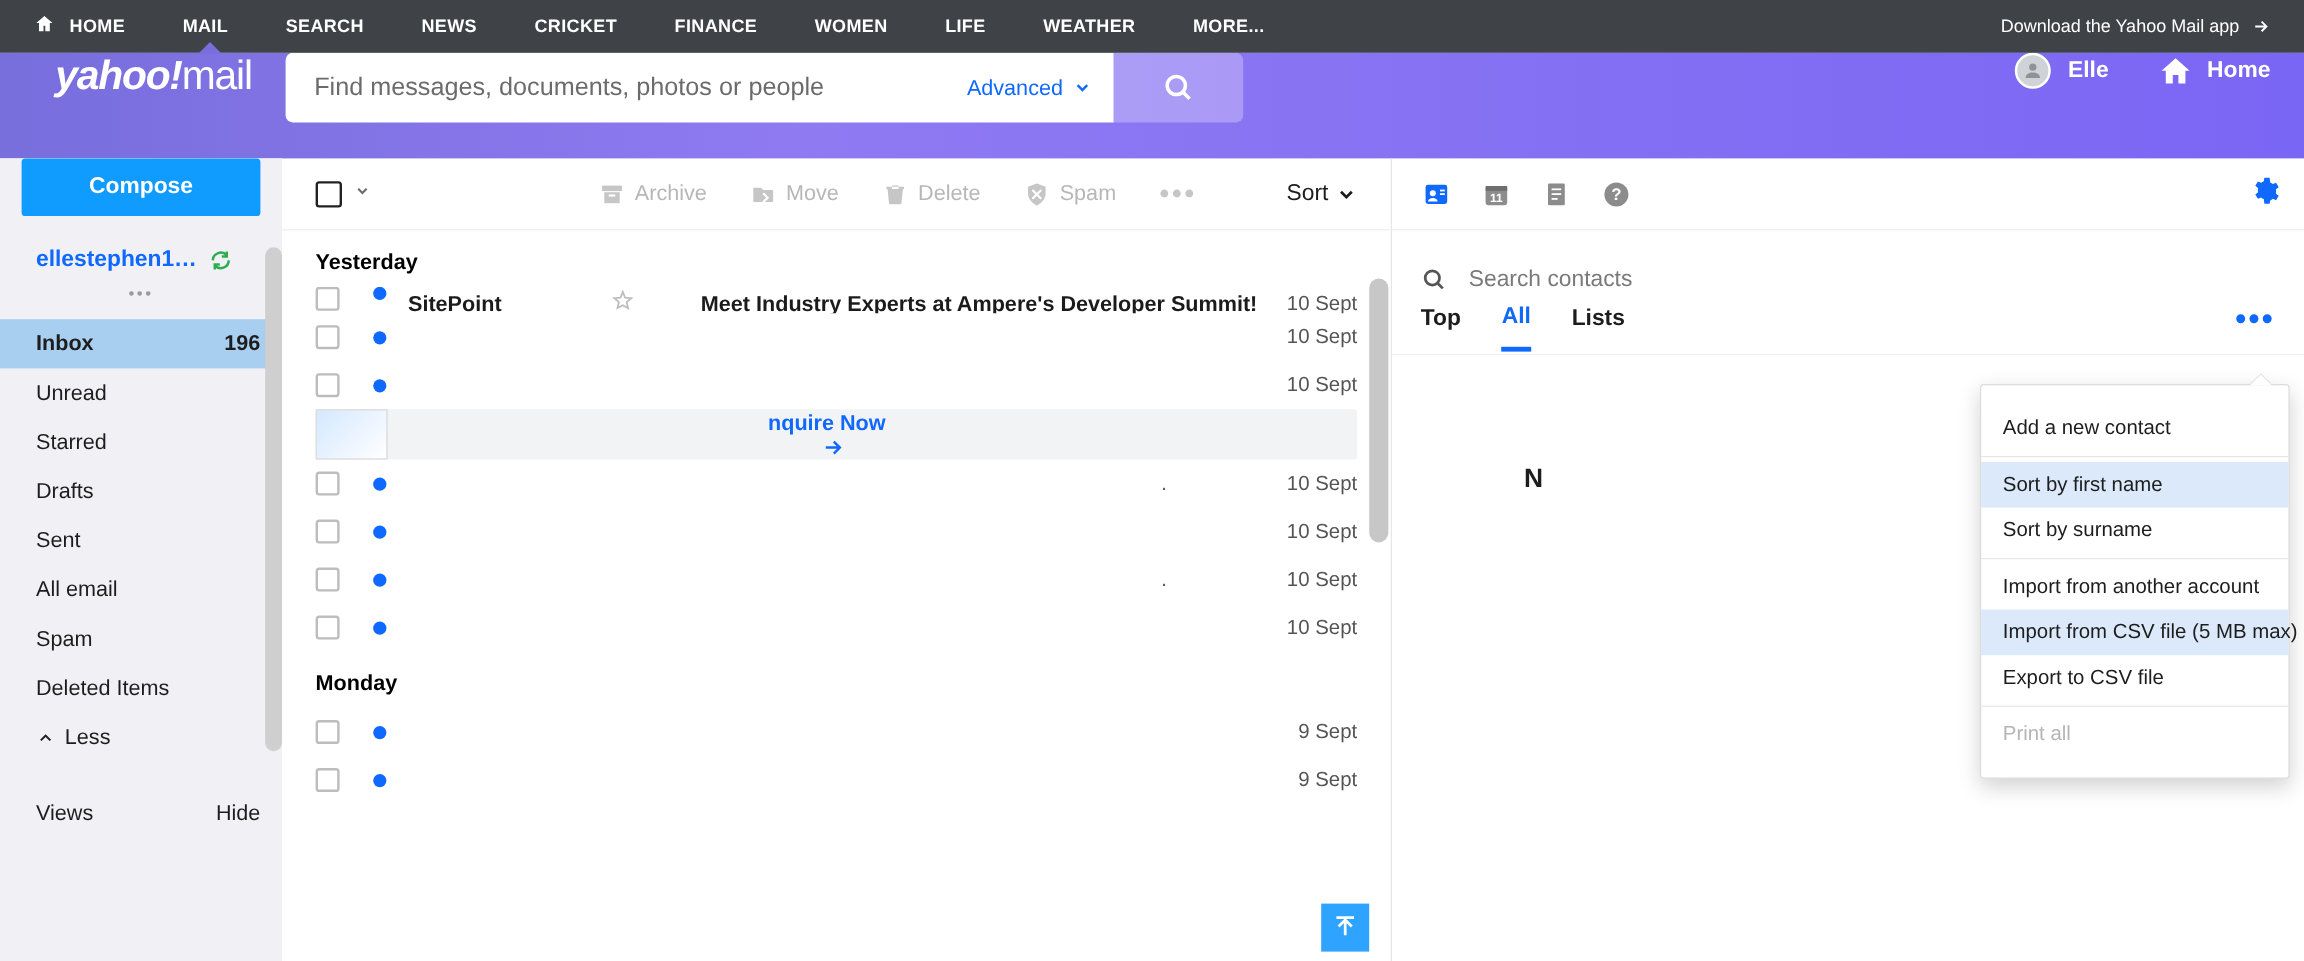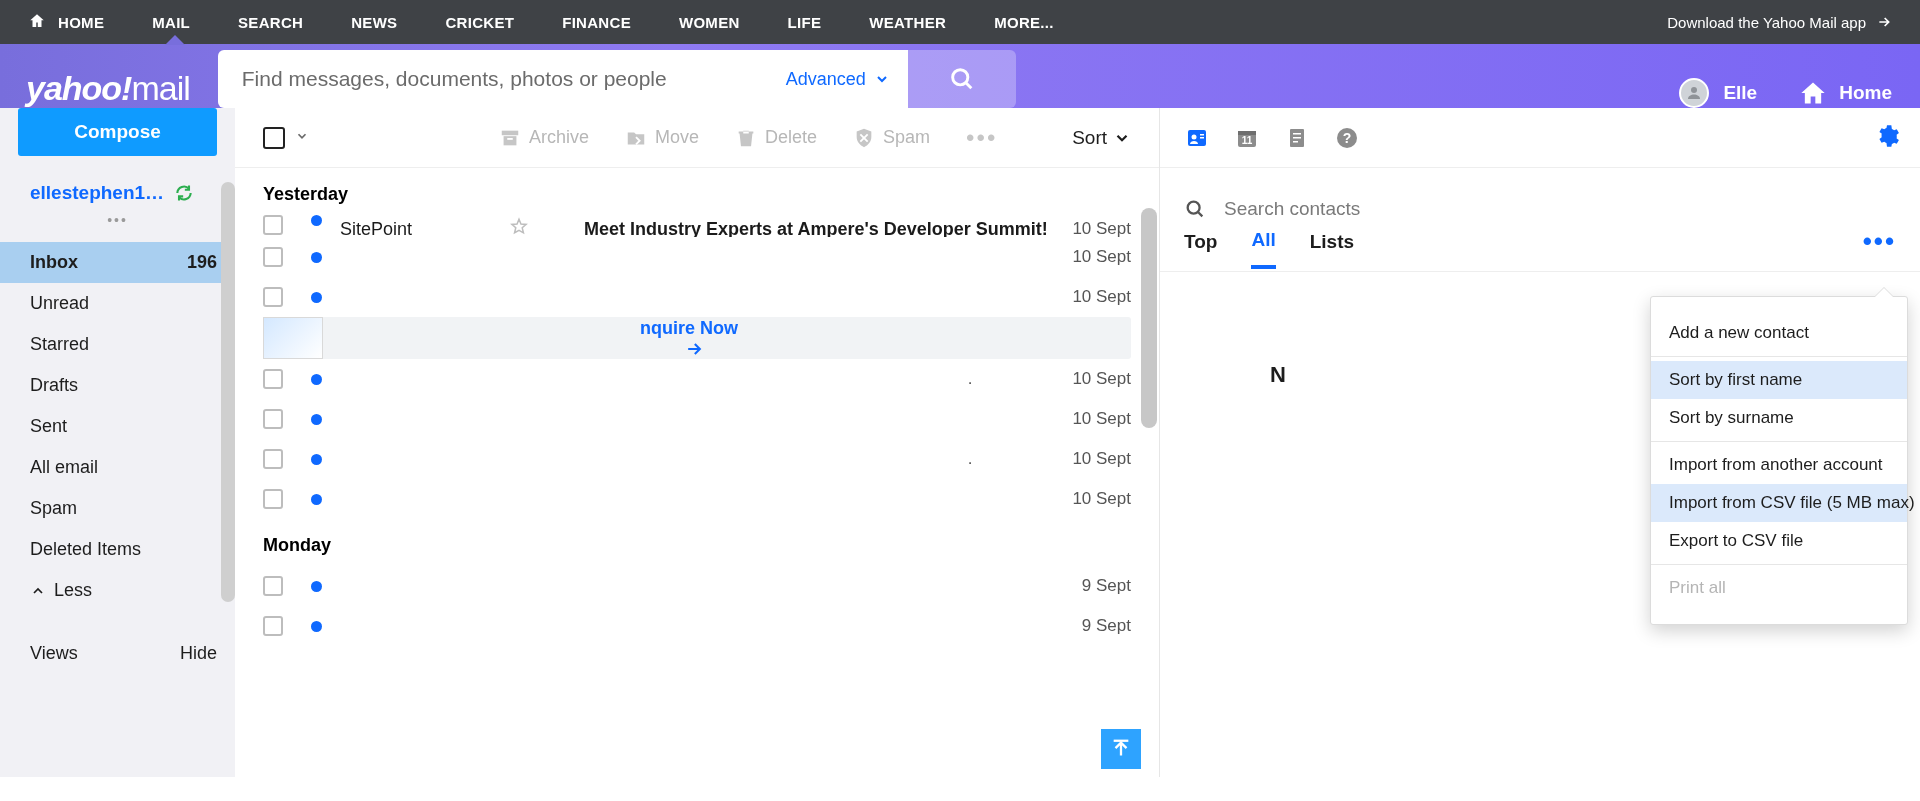--- a/index.html
+++ b/index.html
@@ -14,7 +14,7 @@
 .topnav .tn-caret { position:absolute; left:165px; bottom:-1px; width:0; height:0; border-left:10px solid transparent; border-right:10px solid transparent; border-bottom:10px solid #786edc; }
 
 
-.purplebar { height:64px; background:linear-gradient(90deg,#786edc 0%,#8f7af2 35%,#7a66f4 100%); display:flex; align-items:flex-end; padding-left:26px; padding-right:28px; }
+.purplebar { height:88px; background:linear-gradient(90deg,#786edc 0%,#8f7af2 35%,#7a66f4 100%); display:flex; align-items:flex-start; padding-left:46px; padding-right:28px; }
 .logo { color:#fff; font-size:34px; font-weight:800; font-style:italic; letter-spacing:-1px; margin-right:28px; white-space:nowrap; }
 .logo .thin { font-weight:300; font-style:normal; }
 .searchwrap { display:flex; align-items:center; width:690px; height:58px; background:#fff; border-radius:6px 0 0 6px; padding:0 18px 0 24px; }

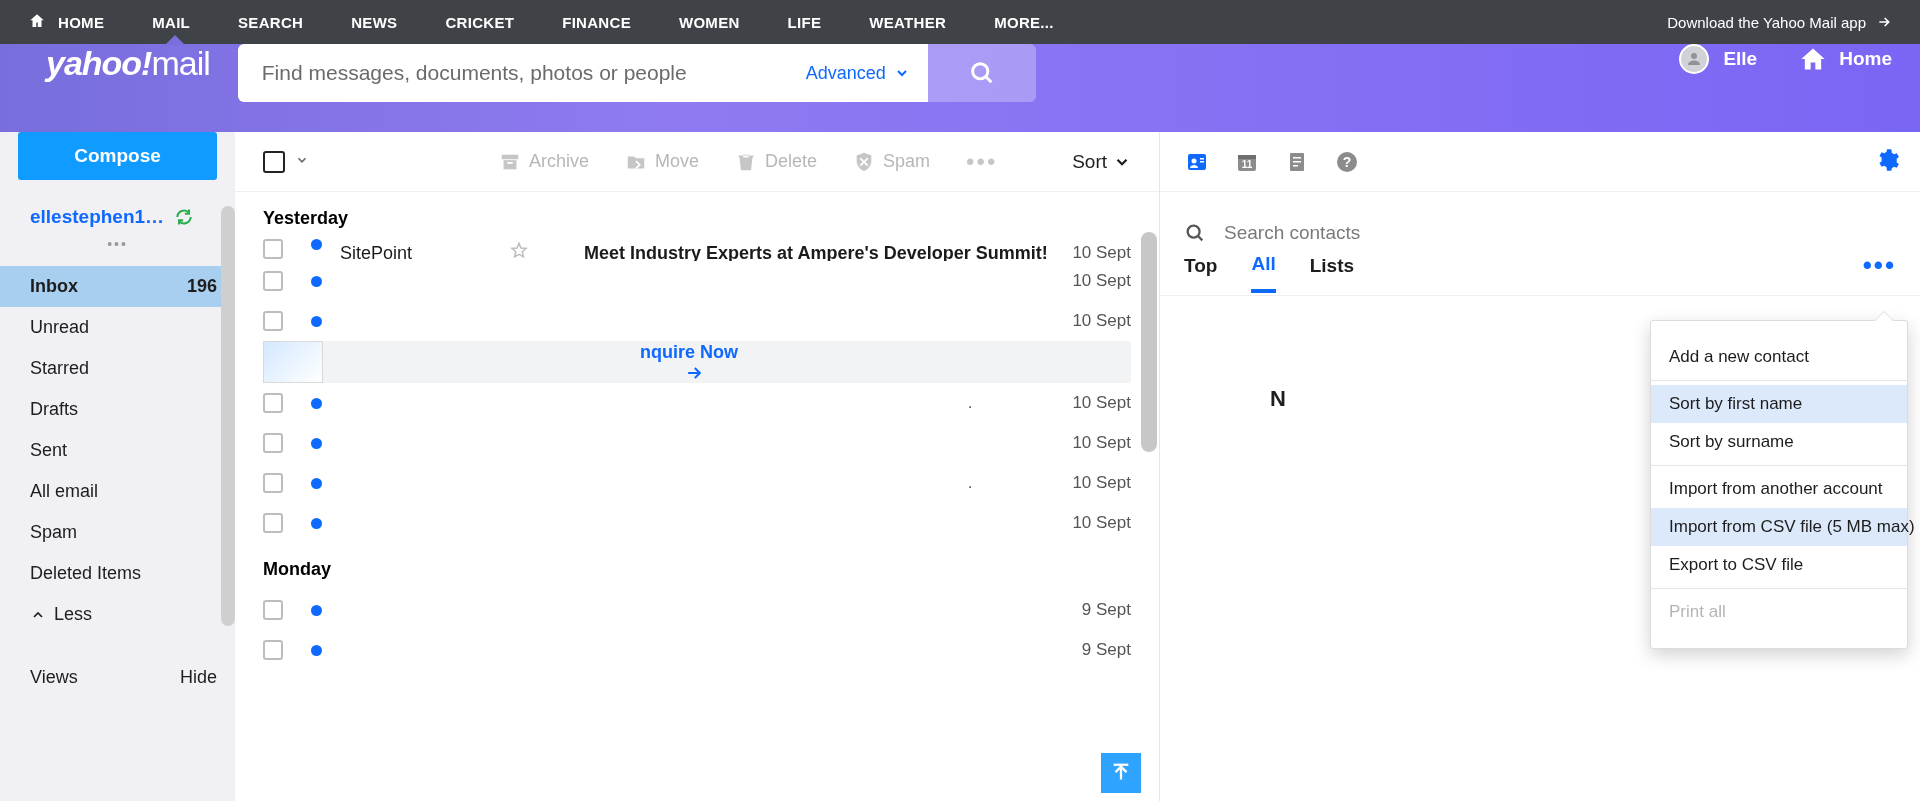--- a/index.html
+++ b/index.html
@@ -65,7 +65,7 @@
 .msgrow { height:40px; display:flex; align-items:center; padding:0 28px; position:relative; }
 .msgrow .rcb { width:20px; height:20px; border:2px solid #bdbdbd; border-radius:3px; margin-right:28px; flex-shrink:0; }
 .msgrow .unread { width:11px; height:11px; background:#0f69ff; border-radius:50%; margin-right:18px; flex-shrink:0; }
-.msgrow .sender { font-size:18px; font-weight:400; color:#1b1b1b; width:150px; white-space:nowrap; overflow:hidden; }
+.msgrow .sender { font-size:18px; font-weight:700; color:#1b1b1b; width:150px; white-space:nowrap; overflow:hidden; }
 .msgrow .subj { font-size:18px; font-weight:700; color:#1b1b1b; margin-left:40px; flex:1; white-space:nowrap; overflow:hidden; }
 .msgrow .star { margin-left:20px; margin-right:16px; color:#bdbdbd; }
 .msgrow .date { margin-left:auto; font-size:17px; color:#555; }

